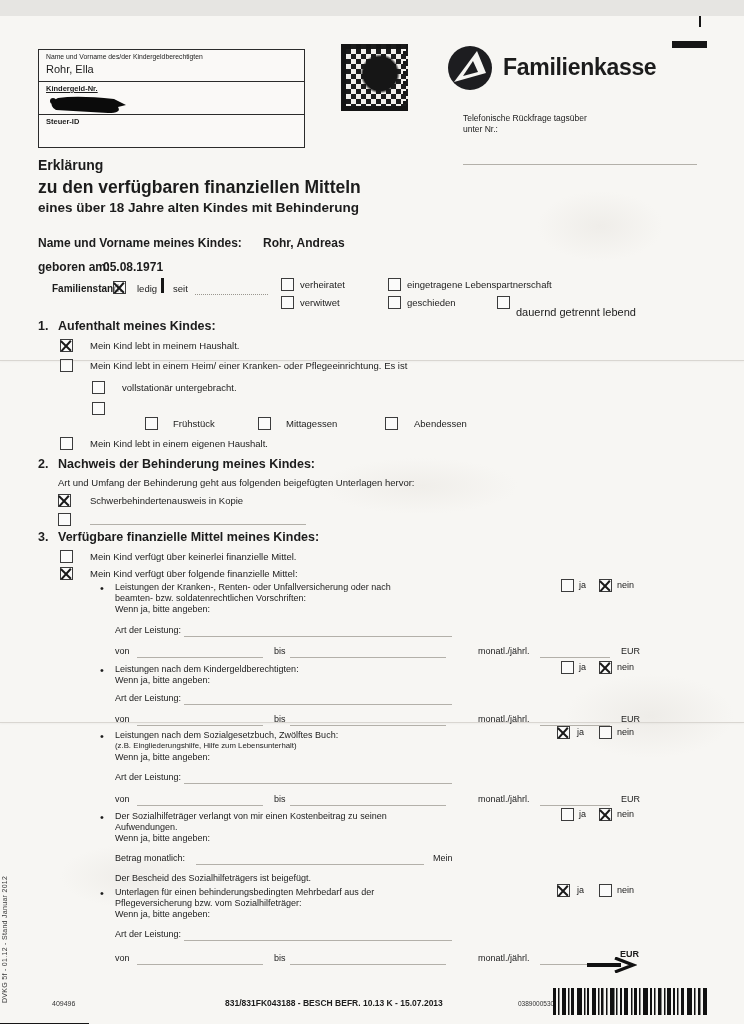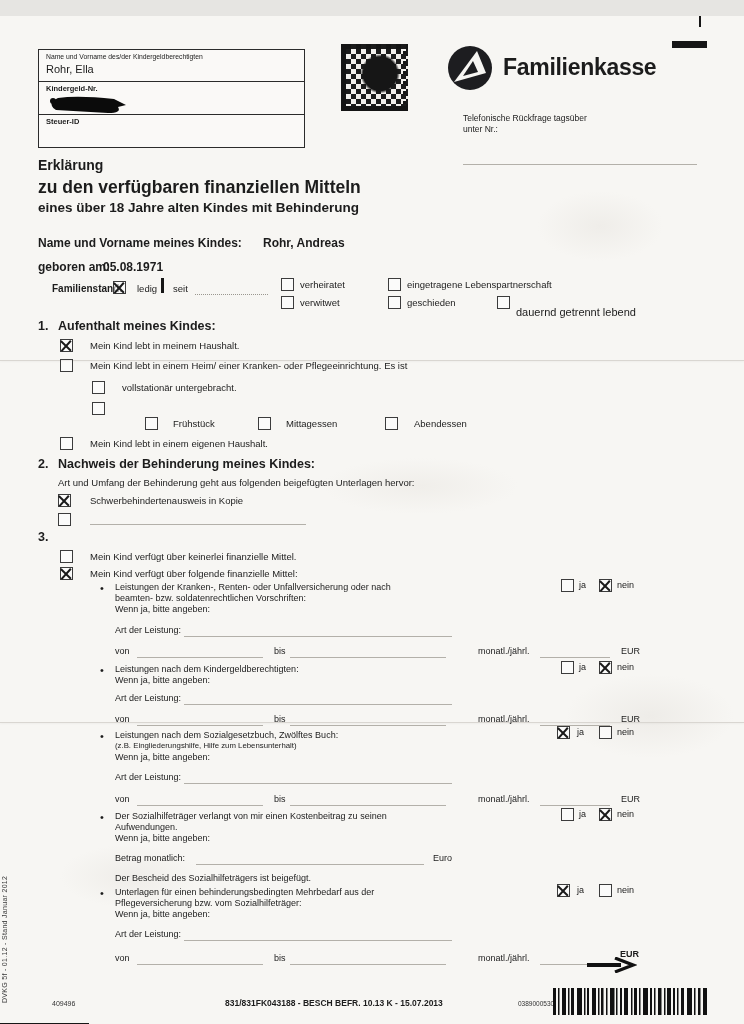--- a/index.html
+++ b/index.html
@@ -55,7 +55,7 @@
   </div>
   <div class="t" style="left:46px;top:37px;font-size:6.8px;">Name und Vorname des/der Kindergeldberechtigten</div>
   <div class="t" style="left:46px;top:47px;font-size:11px;">Rohr, Ella</div>
-  <div class="t" style="left:46px;top:68px;font-size:7.5px;font-weight:600;">Kindergeld-Nr.</div>
+  <div class="t" style="left:46px;top:68px;font-size:7.5px;font-weight:600;text-decoration:underline;">Kindergeld-Nr.</div>
   <svg style="position:absolute;left:48px;top:77px;" width="90" height="22" viewBox="0 0 90 22">
     <path d="M4 8 Q2 14 8 17 L60 20 Q74 20 70 14 L78 12 L66 6 Q30 2 10 5 Z" fill="#0b0b0b"></path>
     <circle cx="5" cy="8" r="3" fill="#0b0b0b"></circle>

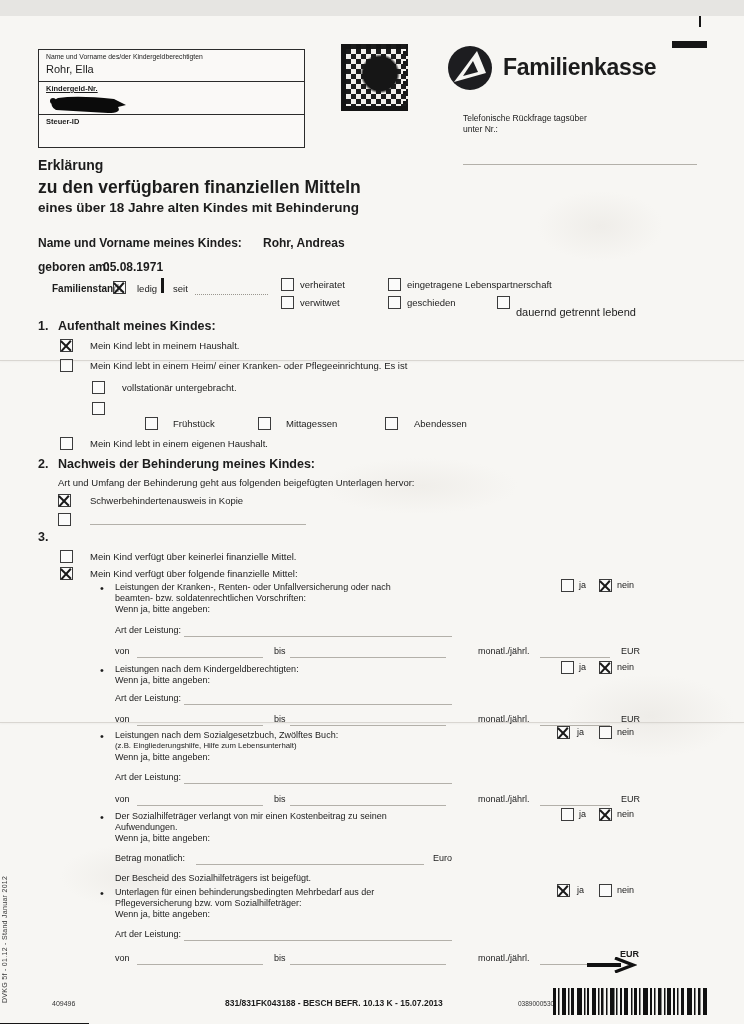--- a/index.html
+++ b/index.html
@@ -128,6 +128,7 @@
   <div class="ln" style="left:90px;top:507px;width:216px;"></div>
 
   <div class="t b" style="left:38px;top:514px;font-size:12.5px;">3.</div>
+  <div class="t b" style="left:58px;top:514px;font-size:12.5px;">Verfügbare finanzielle Mittel meines Kindes:</div>
   <span class="cb" style="left:60px;top:534px;"></span>
   <div class="t" style="left:90px;top:535px;font-size:9.5px;">Mein Kind verfügt über keinerlei finanzielle Mittel.</div>
   <span class="cb checked" style="left:60px;top:551px;"></span>

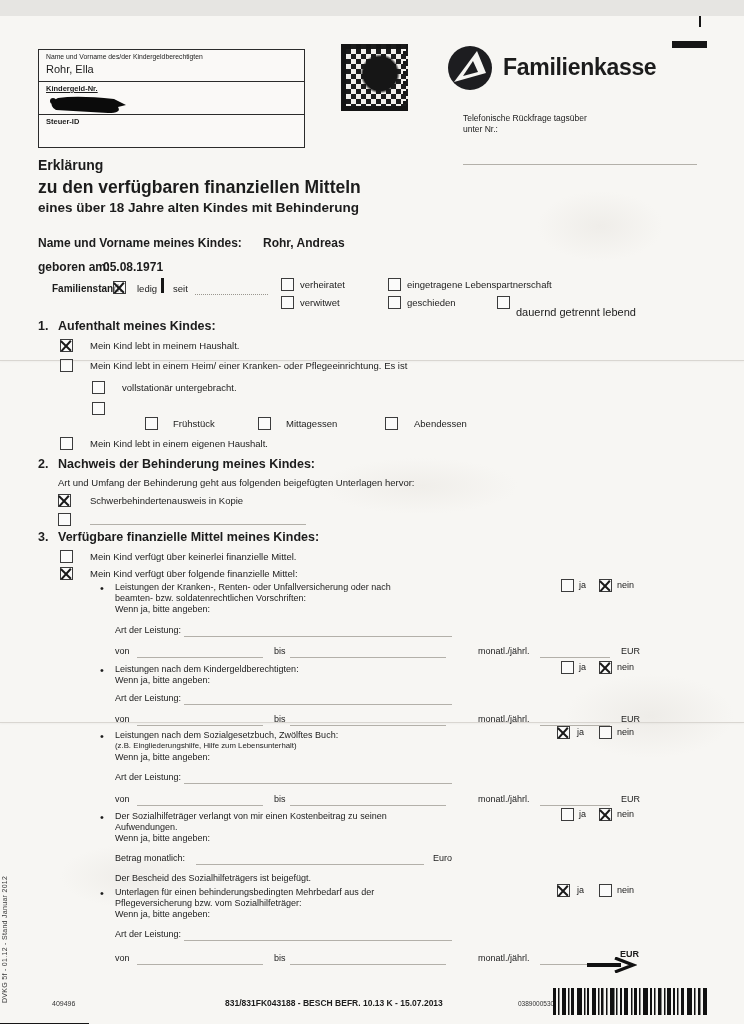--- a/index.html
+++ b/index.html
@@ -197,7 +197,7 @@
   <div class="t" style="left:617px;top:793px;font-size:9px;">nein</div>
   <div class="t" style="left:115px;top:837px;font-size:9px;">Betrag monatlich:</div>
   <div class="ln" style="left:196px;top:847px;width:228px;"></div>
-  <div class="t" style="left:433px;top:837px;font-size:9px;">Euro</div>
+  <div class="t" style="left:433px;top:837px;font-size:9px;">Mein</div>
   <div class="t" style="left:115px;top:857px;font-size:9px;">Der Bescheid des Sozialhilfeträgers ist beigefügt.</div>
 
   <div class="bullet" style="left:100px;top:874px;">•</div>

